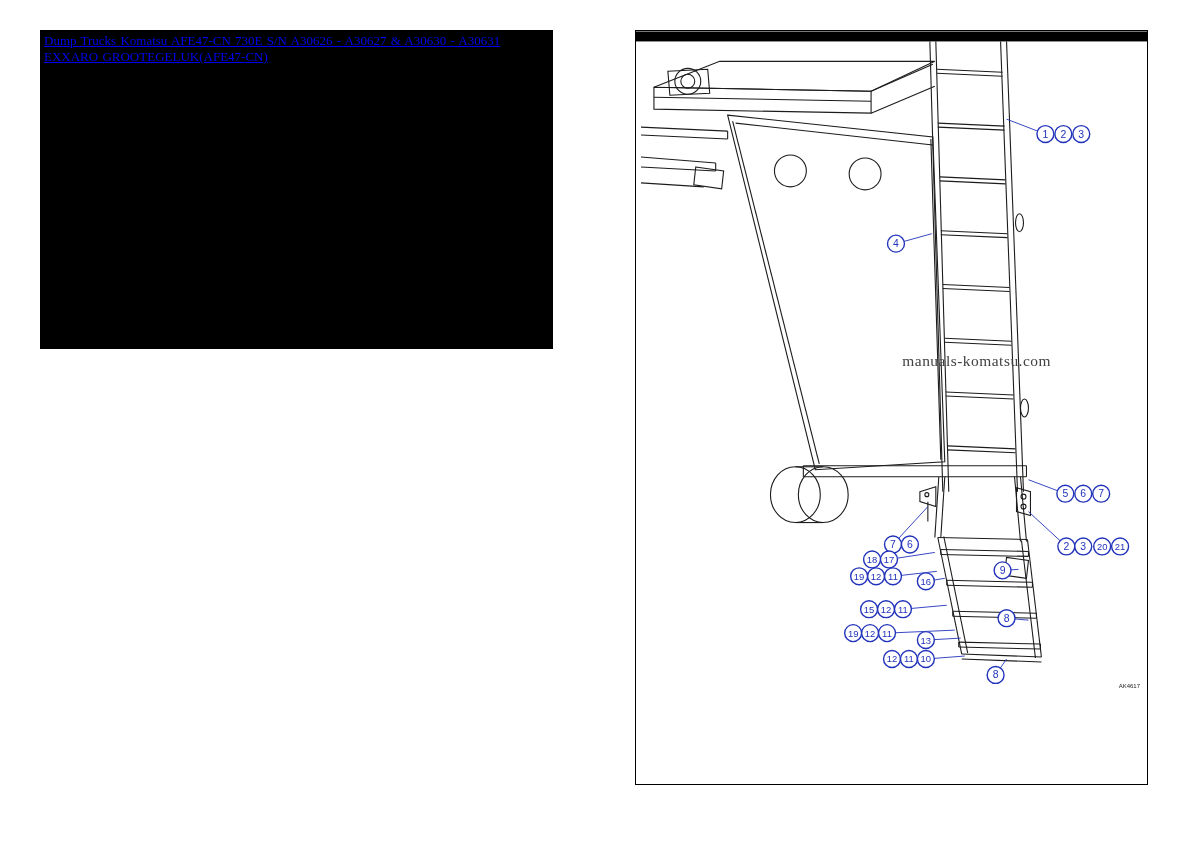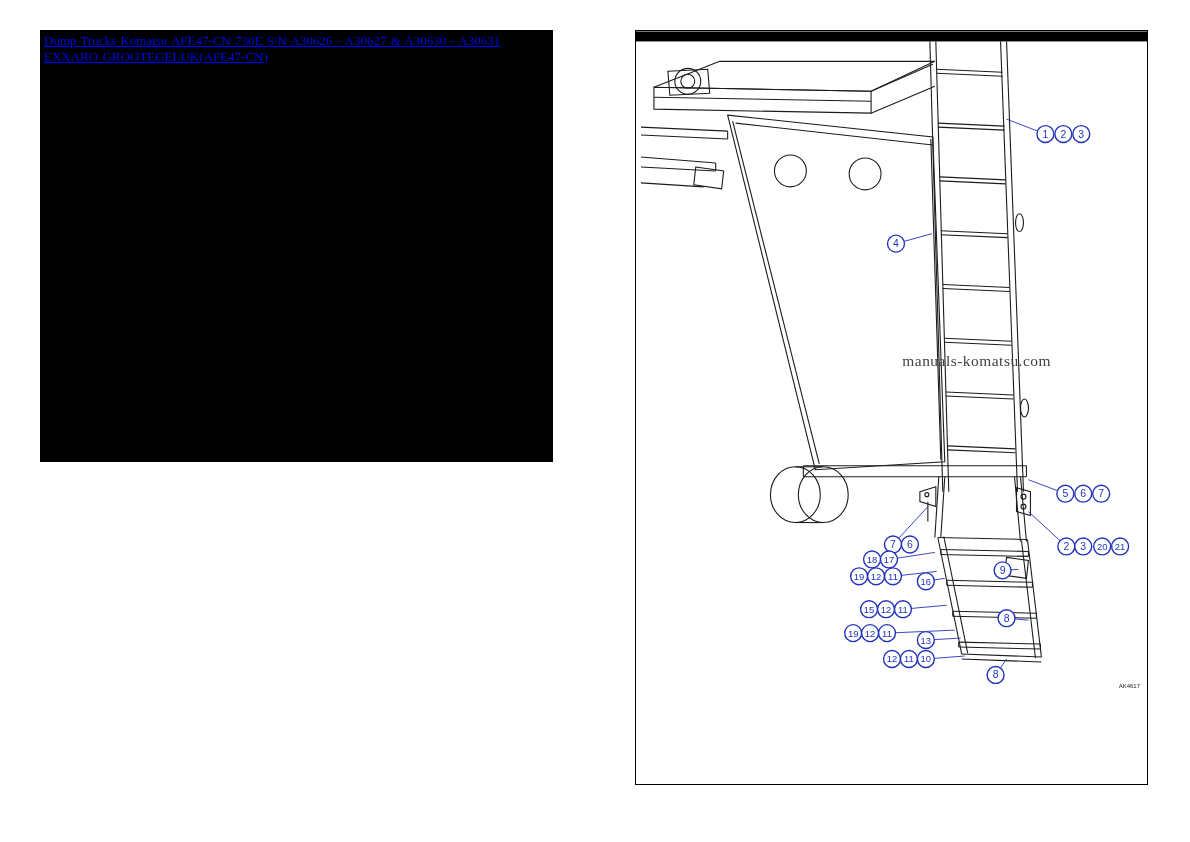--- a/index.html
+++ b/index.html
@@ -7,7 +7,7 @@
   body { position:relative; overflow:hidden; }
 
   .left-panel {
-    position:absolute; left:40px; top:30px; width:513px; height:432px;
+    position:absolute; left:40px; top:30px; width:513px; height:319px;
     background:#000000; padding:3px 6px 3px 4px;
   }
   .manual-link {

